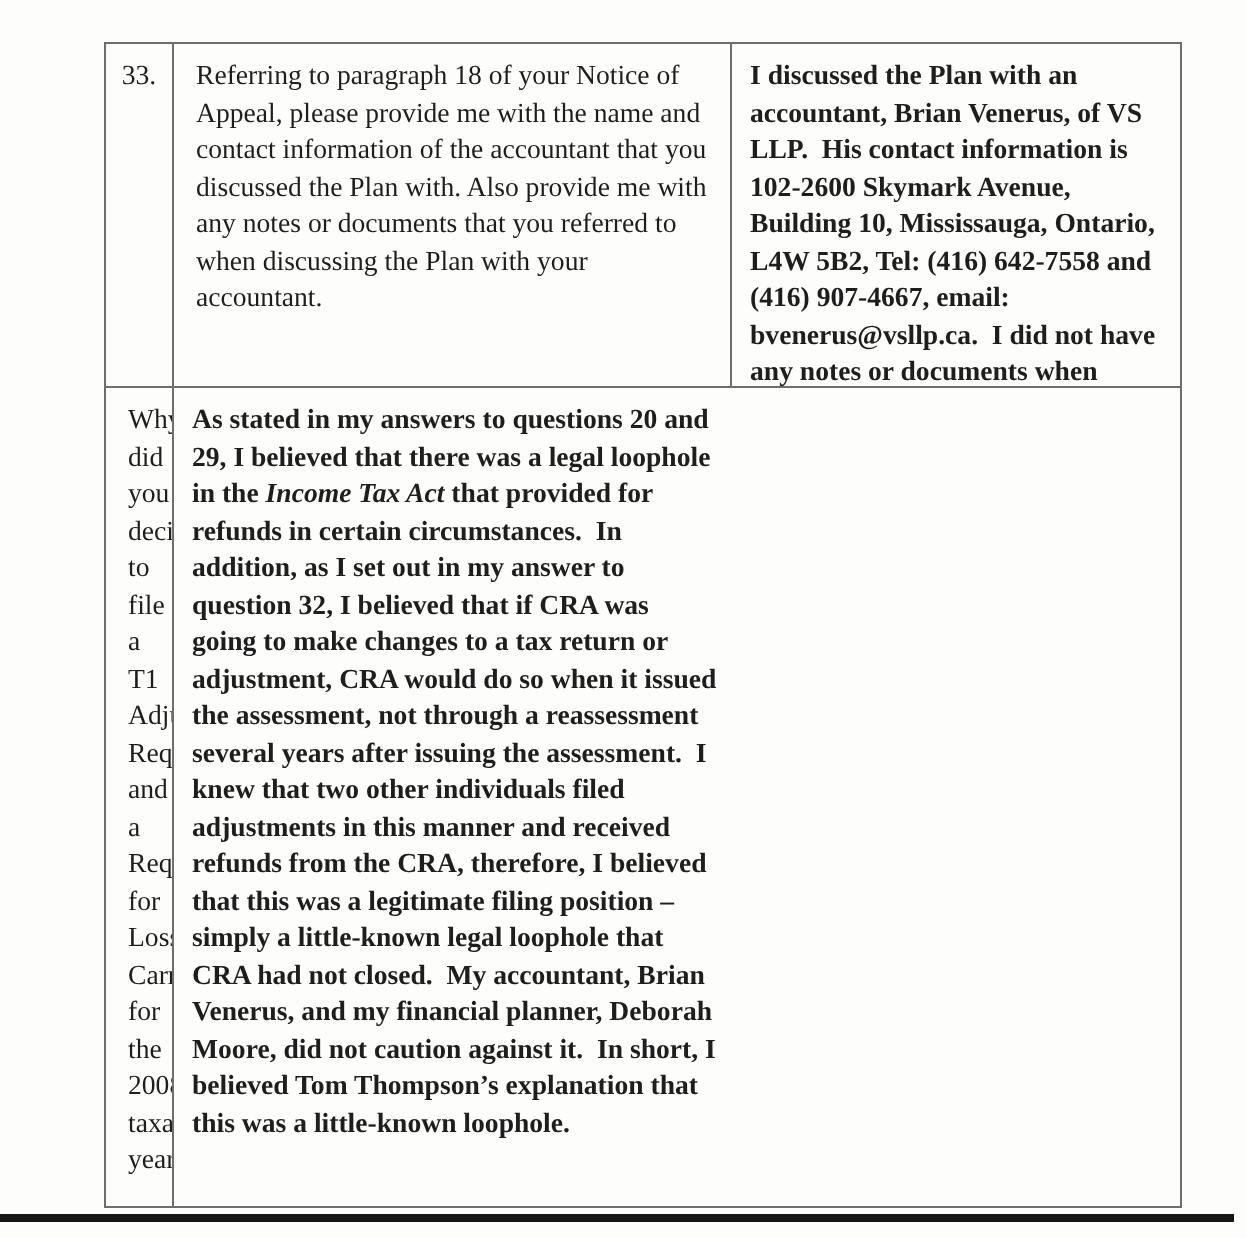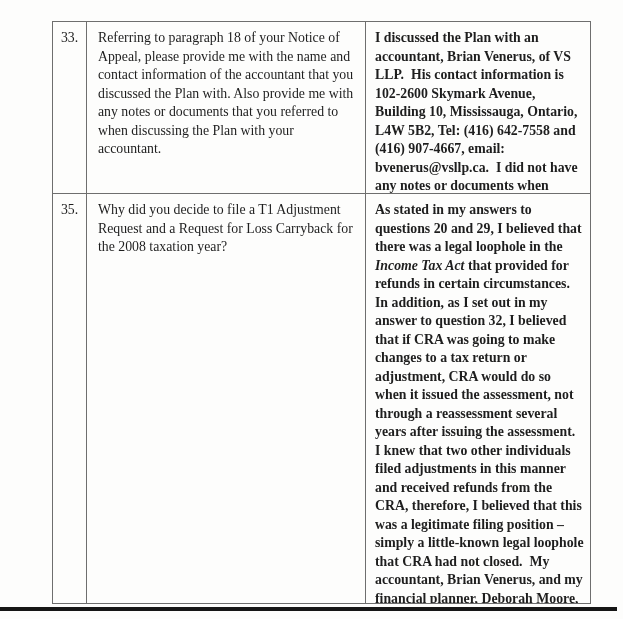--- a/index.html
+++ b/index.html
@@ -71,7 +71,6 @@
     <div class="cell question-cell v-line h-line"><span>Referring to paragraph 18 of your Notice of Appeal, please provide me with the name and contact information of the accountant that you discussed the Plan with. Also provide me with any notes or documents that you referred to when discussing the Plan with your accountant.</span></div>
     <div class="cell answer-cell h-line"><span>I discussed the Plan with an accountant, Brian Venerus, of VS LLP.  His contact information is 102-2600 Skymark Avenue, Building 10, Mississauga, Ontario, L4W 5B2, Tel: (416) 642-7558 and (416) 907-4667, email: bvenerus@vsllp.ca.  I did not have any notes or documents when discussing the Plan with Brian.</span></div>
 
-    <div class="cell num-cell v-line">35.</div>
     <div class="cell question-cell v-line"><span>Why did you decide to file a T1 Adjustment Request and a Request for Loss Carryback for the 2008 taxation year?</span></div>
     <div class="cell answer-cell"><span>As stated in my answers to questions 20 and 29, I believed that there was a legal loophole in the </span><span class="italic">Income Tax Act</span><span> that provided for refunds in certain circumstances.  In addition, as I set out in my answer to question 32, I believed that if CRA was going to make changes to a tax return or adjustment, CRA would do so when it issued the assessment, not through a reassessment several years after issuing the assessment.  I knew that two other individuals filed adjustments in this manner and received refunds from the CRA, therefore, I believed that this was a legitimate filing position – simply a little-known legal loophole that CRA had not closed.  My accountant, Brian Venerus, and my financial planner, Deborah Moore, did not caution against it.  In short, I believed Tom Thompson’s explanation that this was a little-known loophole.</span></div>
 

